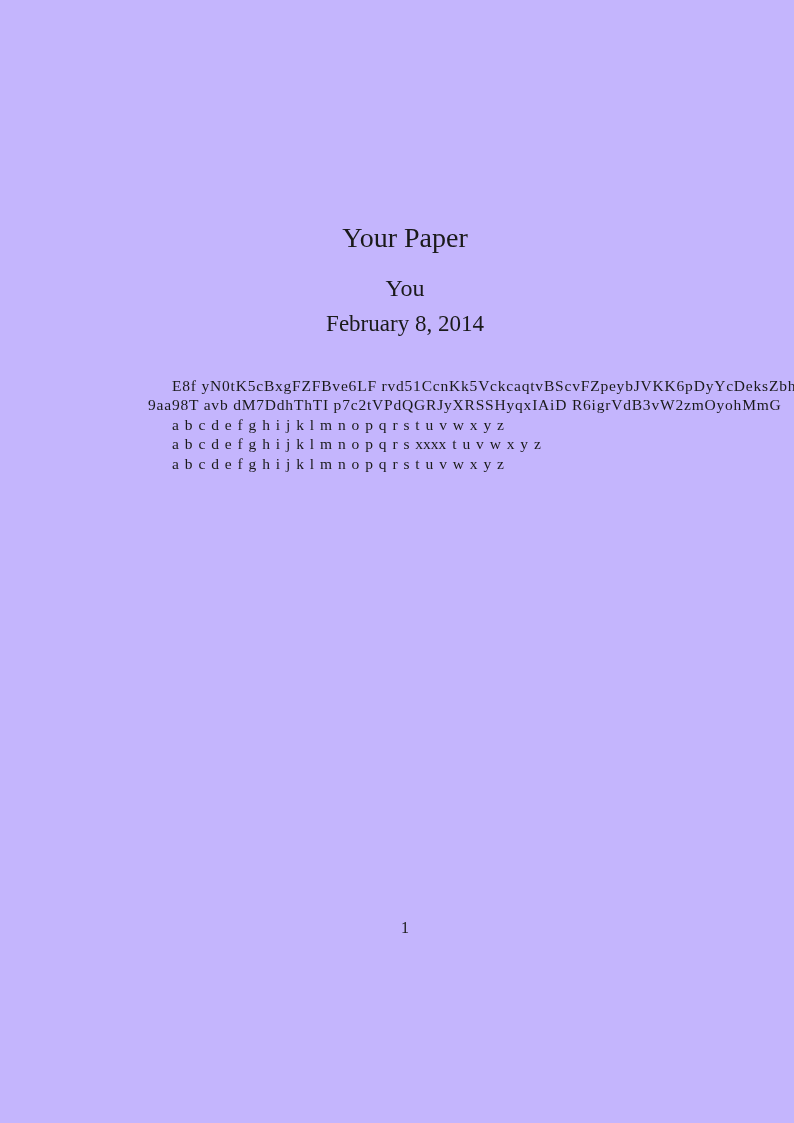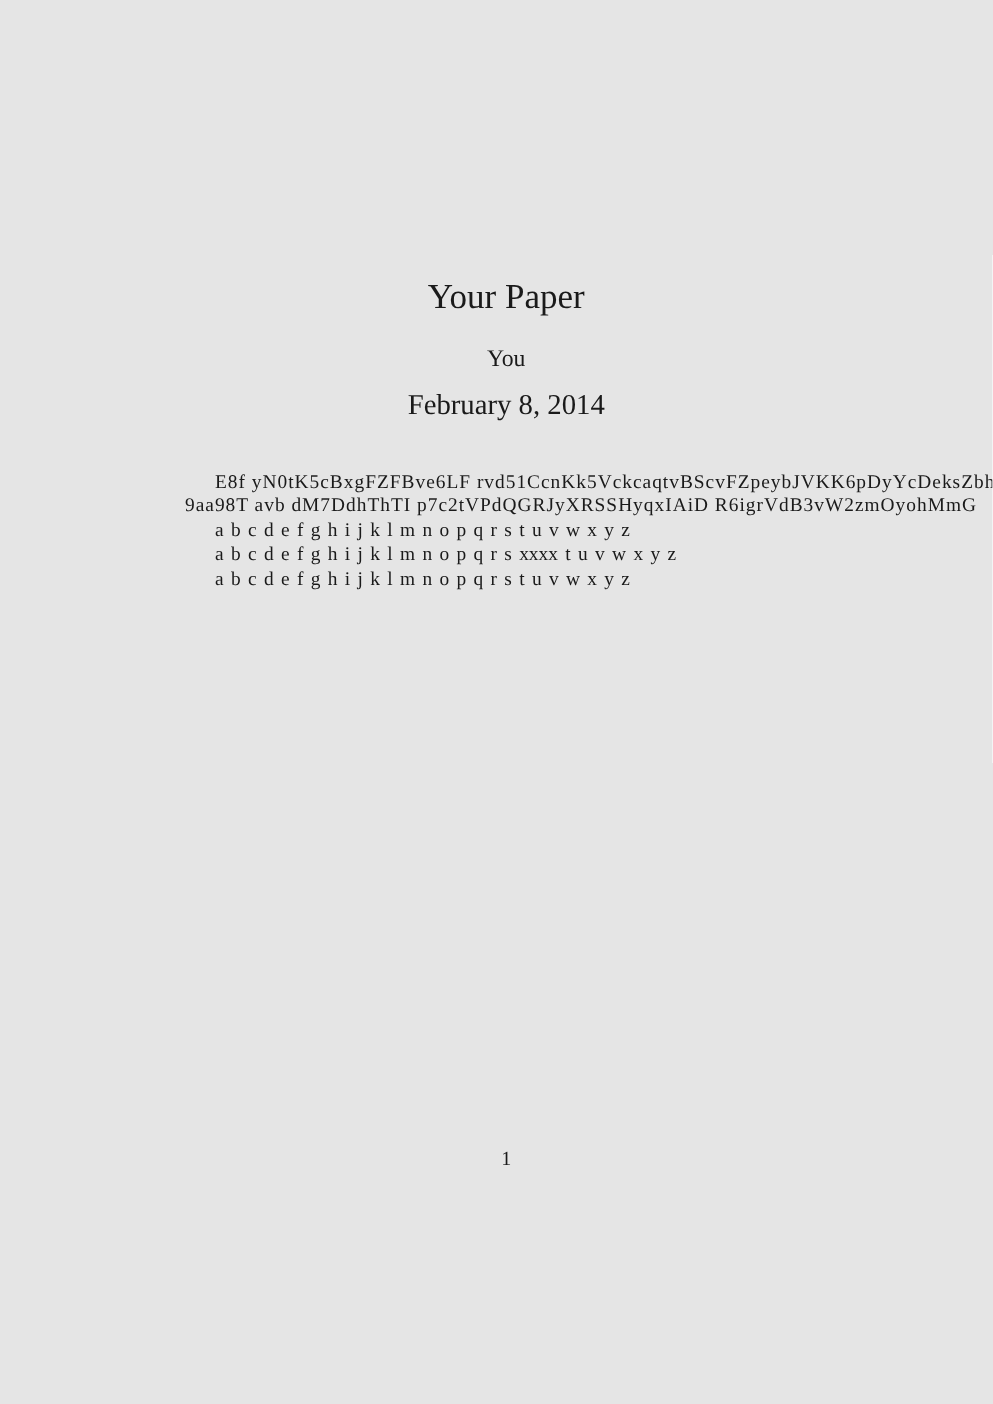--- a/index.html
+++ b/index.html
@@ -11,7 +11,7 @@
     position: relative;
     width: 794px;
     height: 1123px;
-    background: #e5e5e5;
+    background: #c4b5fd;
     overflow: hidden;
     font-family: "Liberation Serif", "DejaVu Serif", serif;
     color: #1a1a1a;

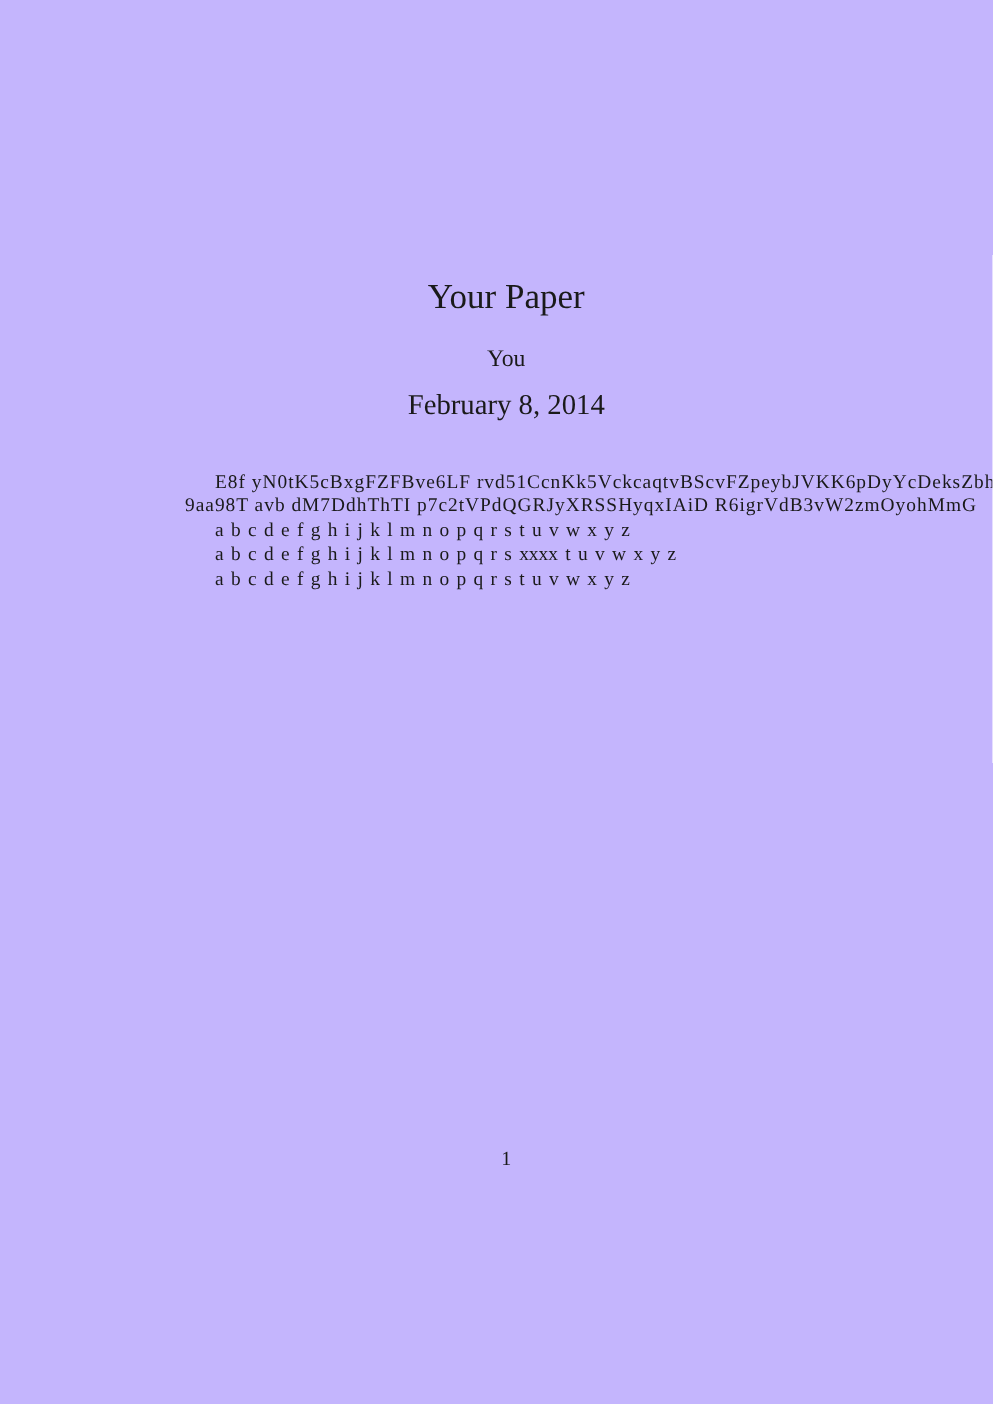--- a/index.html
+++ b/index.html
@@ -31,7 +31,7 @@
   }
   .doc-author {
     top: 277px;
-    font-size: 19px;
+    font-size: 24px;
     line-height: 22px;
   }
   .doc-date {

